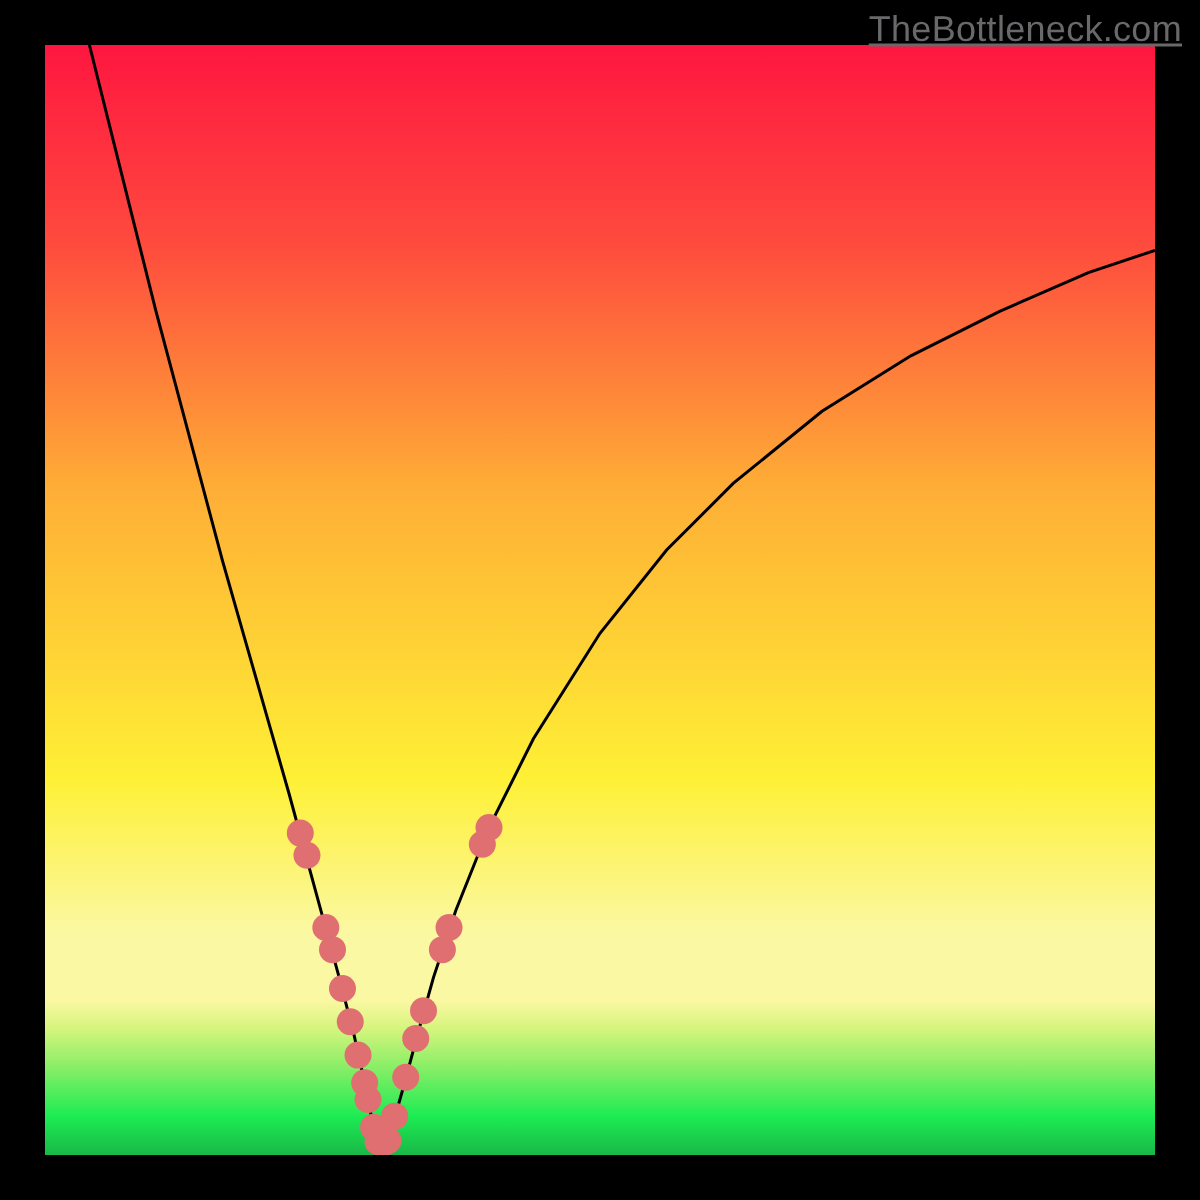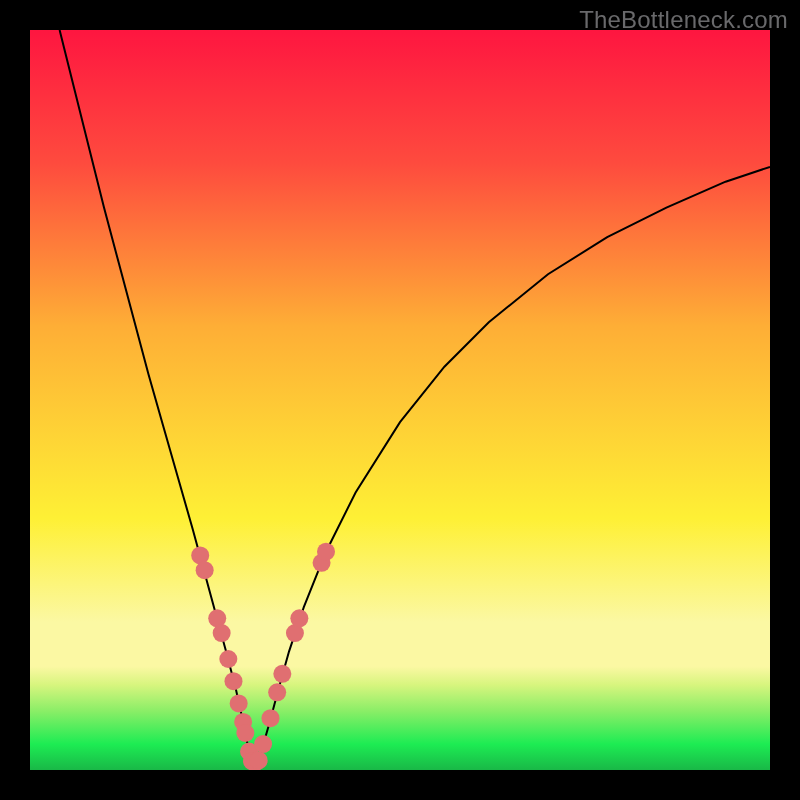--- a/index.html
+++ b/index.html
@@ -35,6 +35,7 @@
     font-weight: 500;
     letter-spacing: 0.2px;
     pointer-events: none;
+    text-decoration: underline;
   }
 </style>
 </head>

